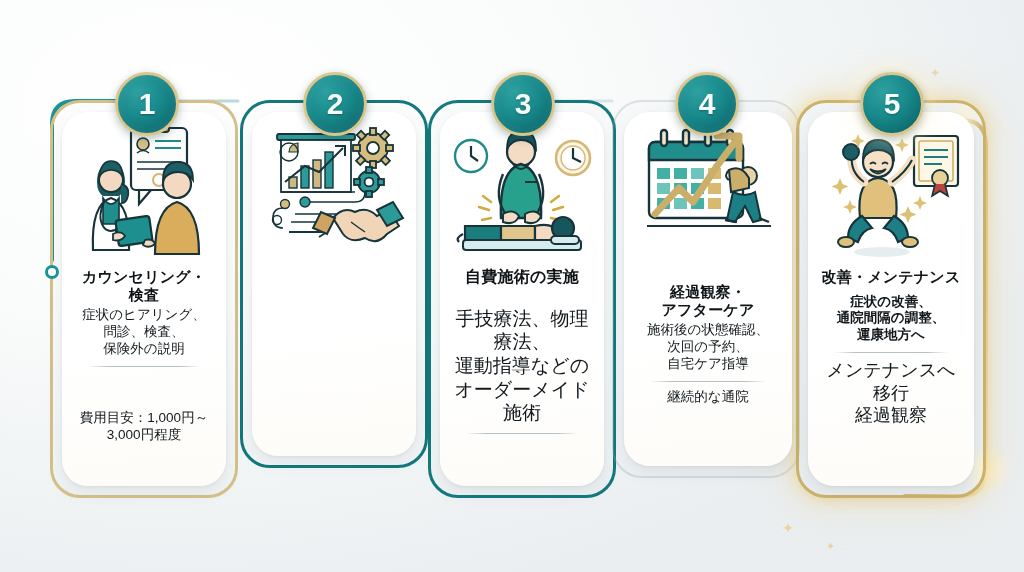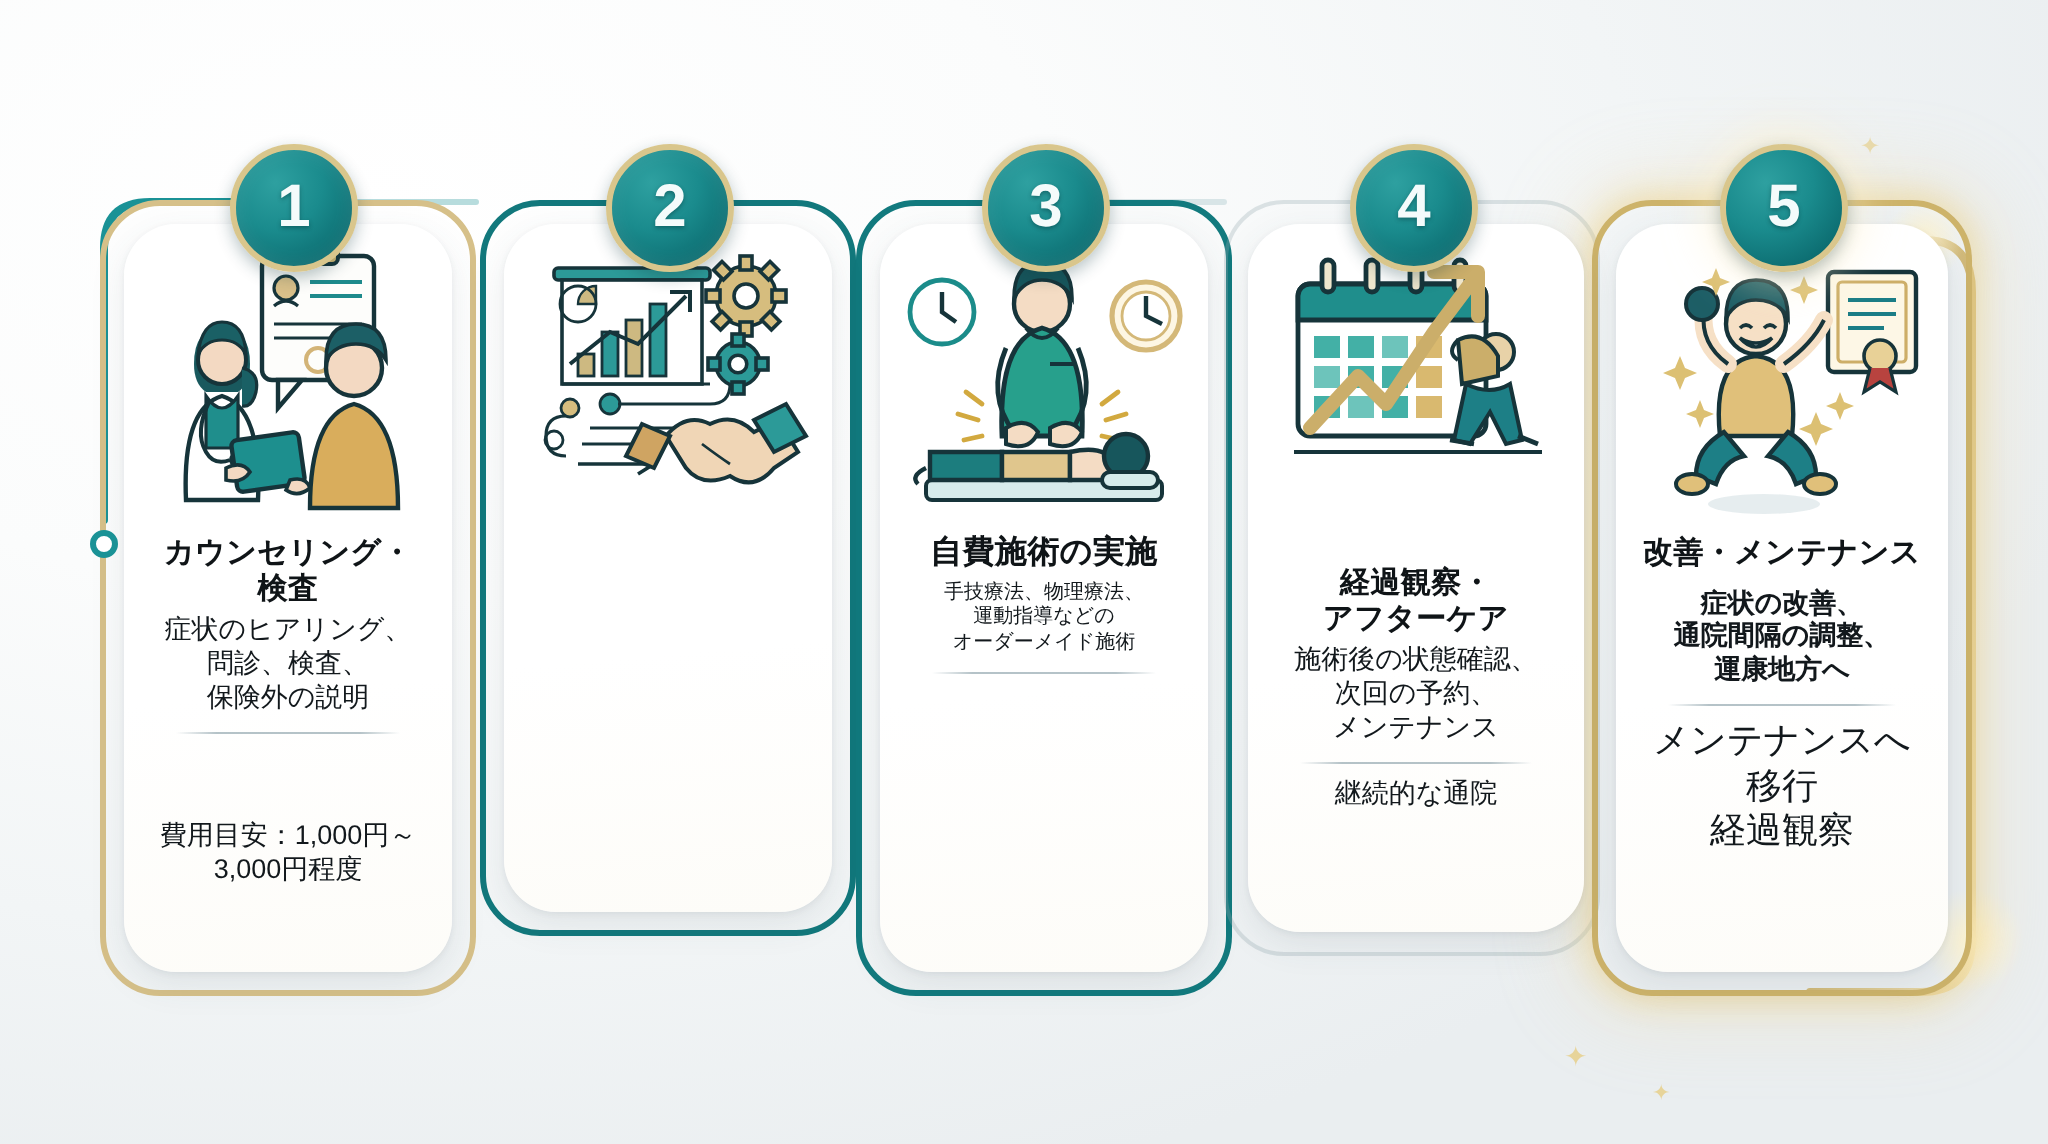--- a/index.html
+++ b/index.html
@@ -296,7 +296,7 @@
       <div class="title" style="font-size:16px;">
         <div>自費施術の実施</div>
       </div>
-      <div class="desc" style="font-size:10px;margin-top:4px;">
+      <div class="desc" style="font-size:19px;margin-top:20px;">
         <div>手技療法、物理療法、</div>
         <div>運動指導などの</div>
         <div>オーダーメイド施術</div>

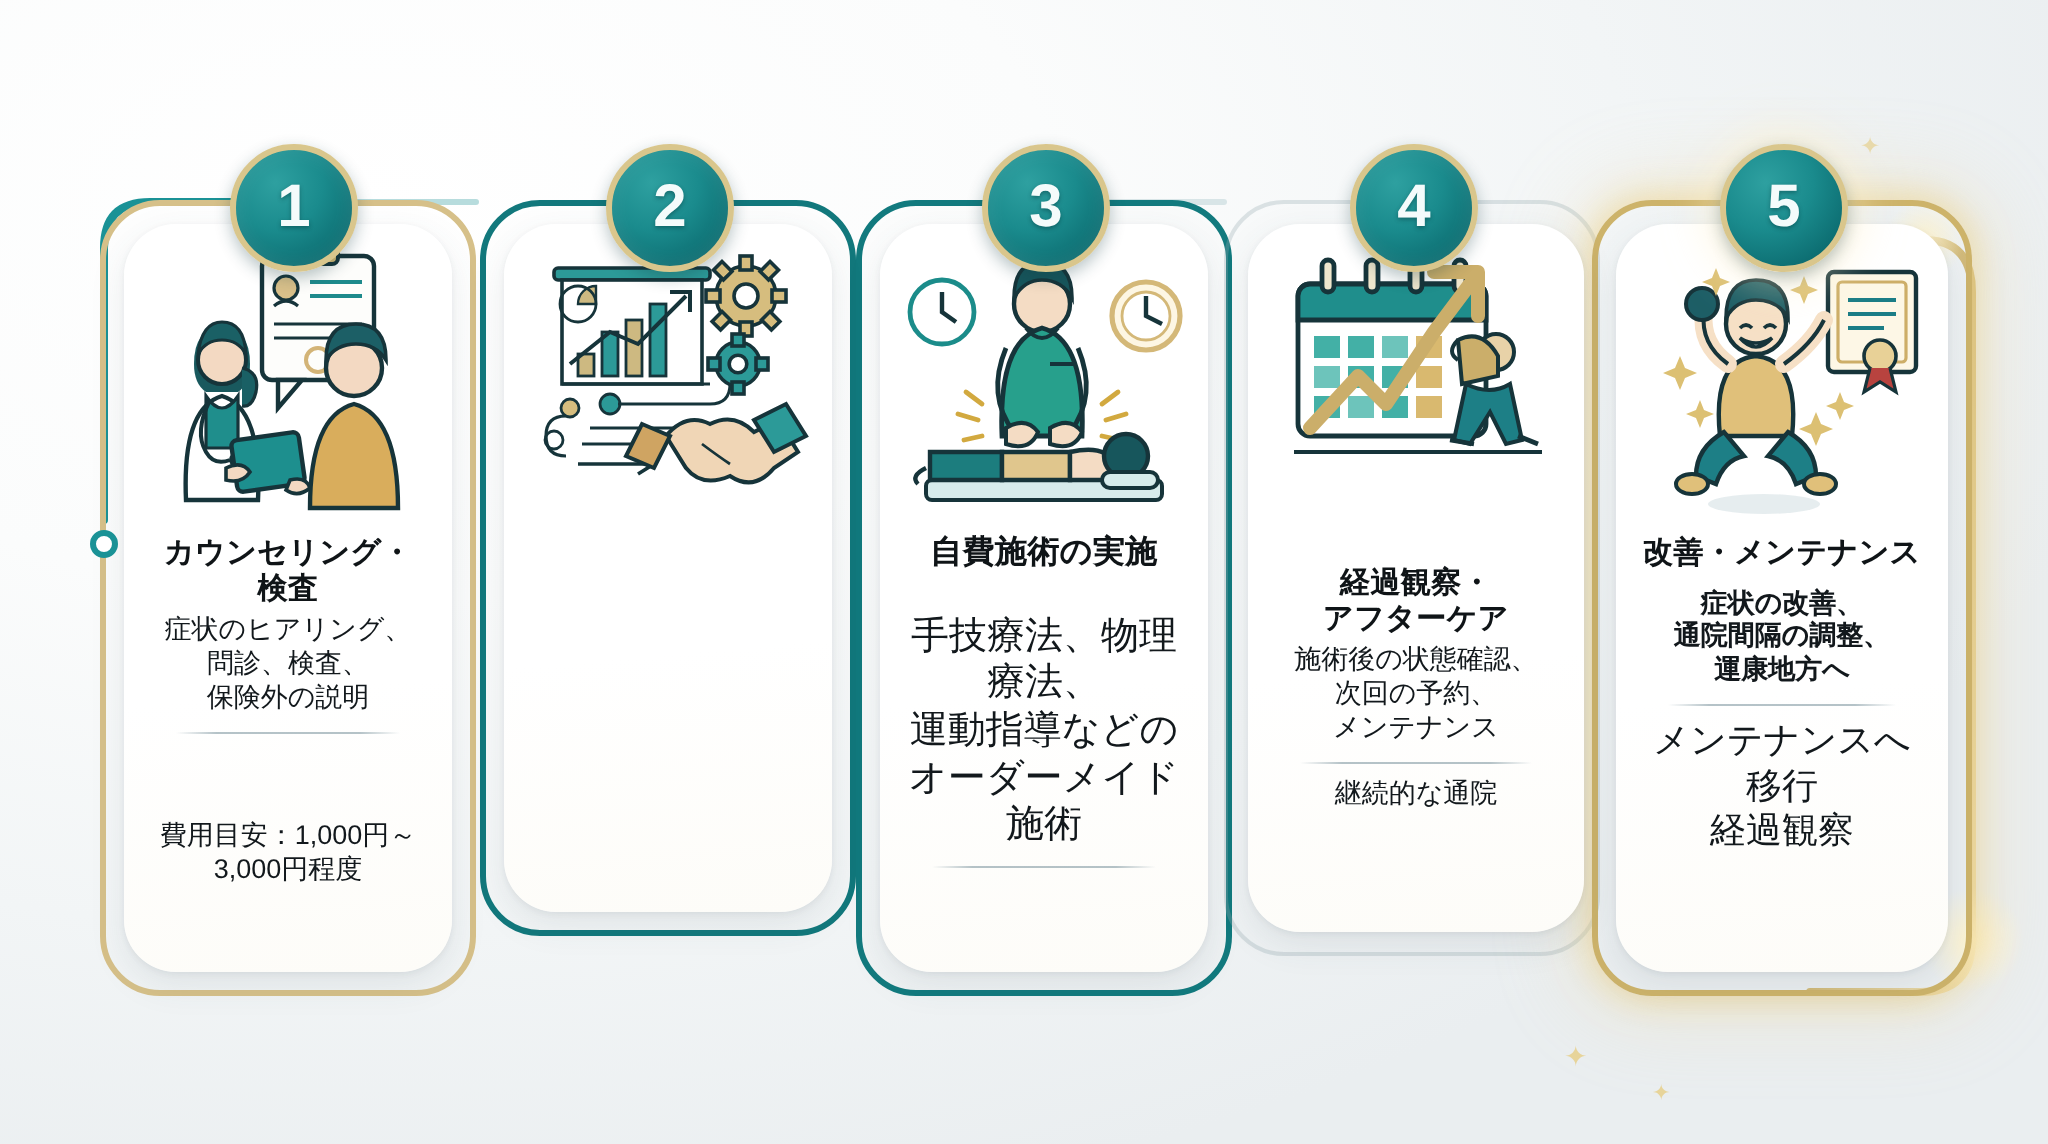--- a/index.html
+++ b/index.html
@@ -351,7 +351,7 @@
       <div class="desc" style="font-size:13.5px;">
         <div>施術後の状態確認、</div>
         <div>次回の予約、</div>
-        <div>メンテナンス</div>
+        <div>自宅ケア指導</div>
       </div>
       <div class="hr"></div>
       <div class="note" style="font-size:13.5px;">

